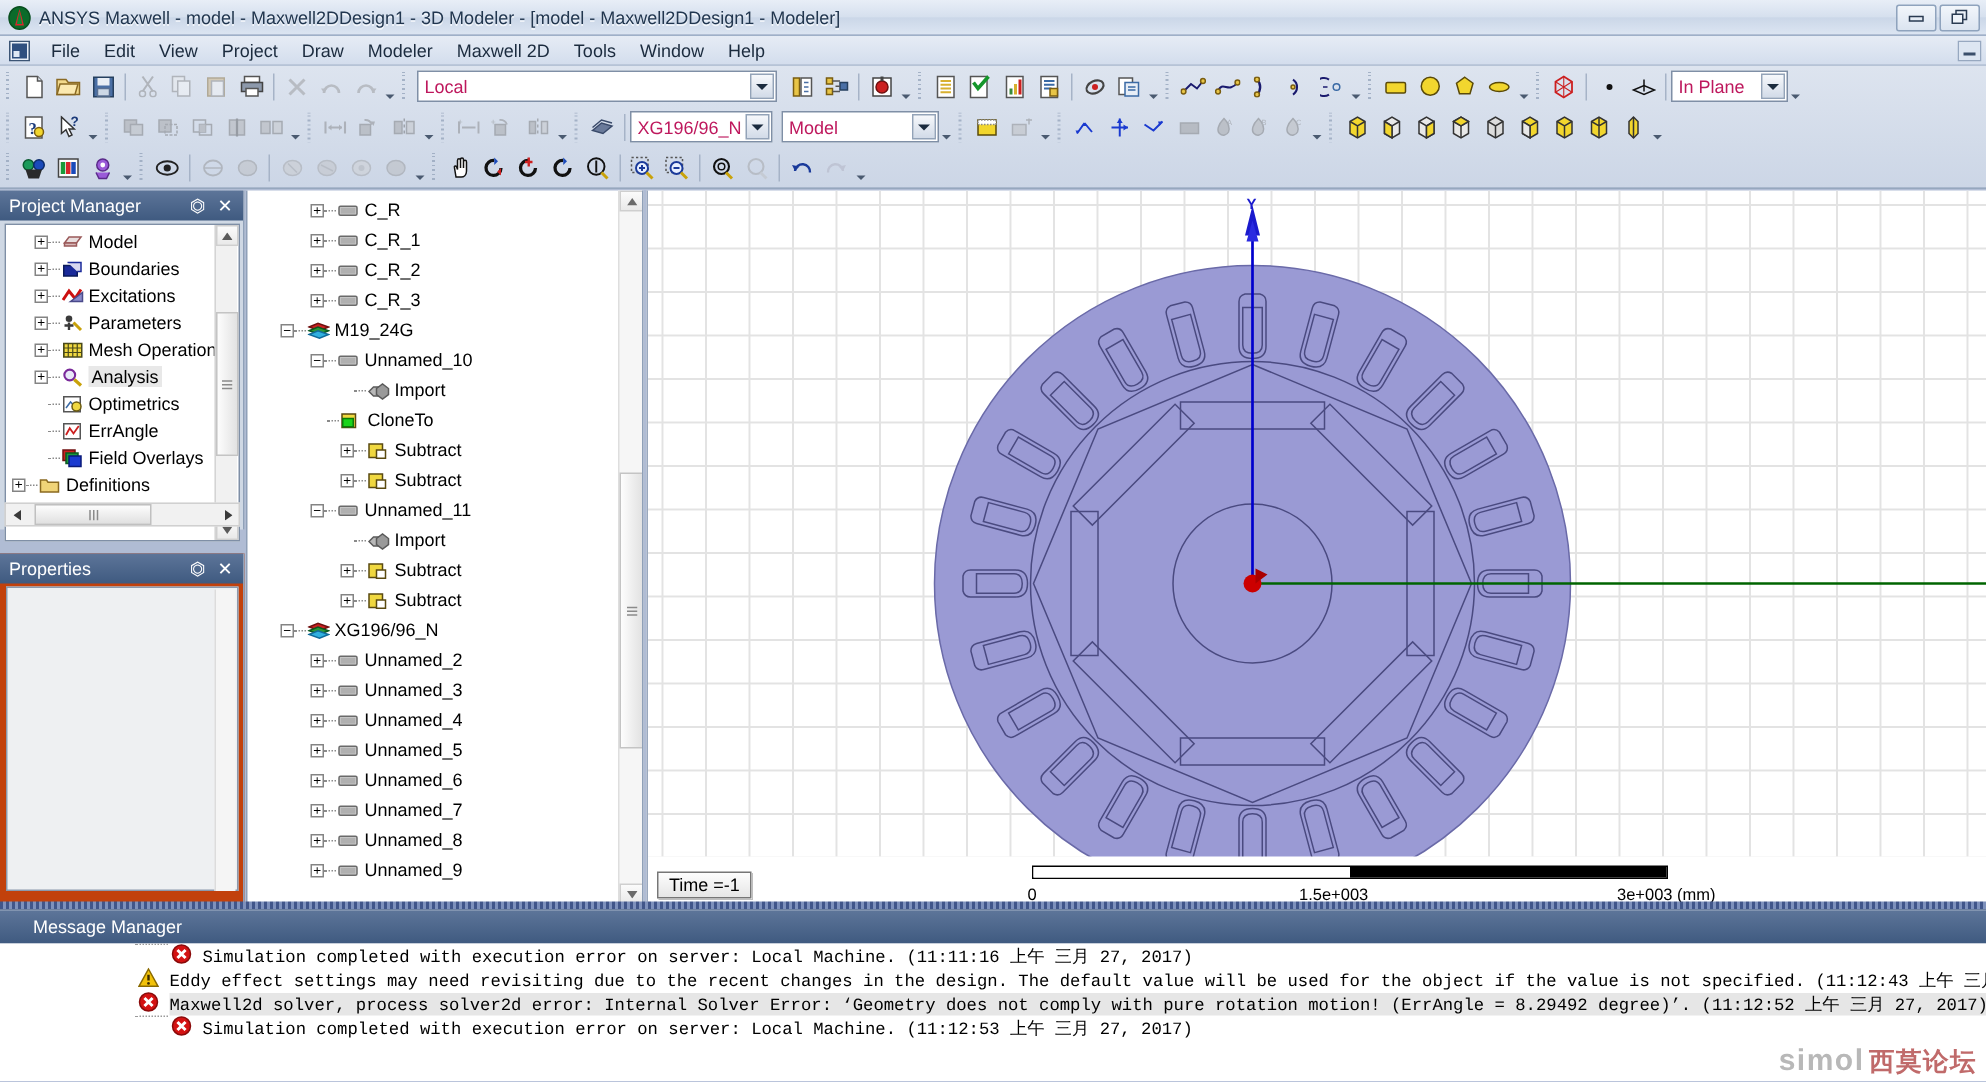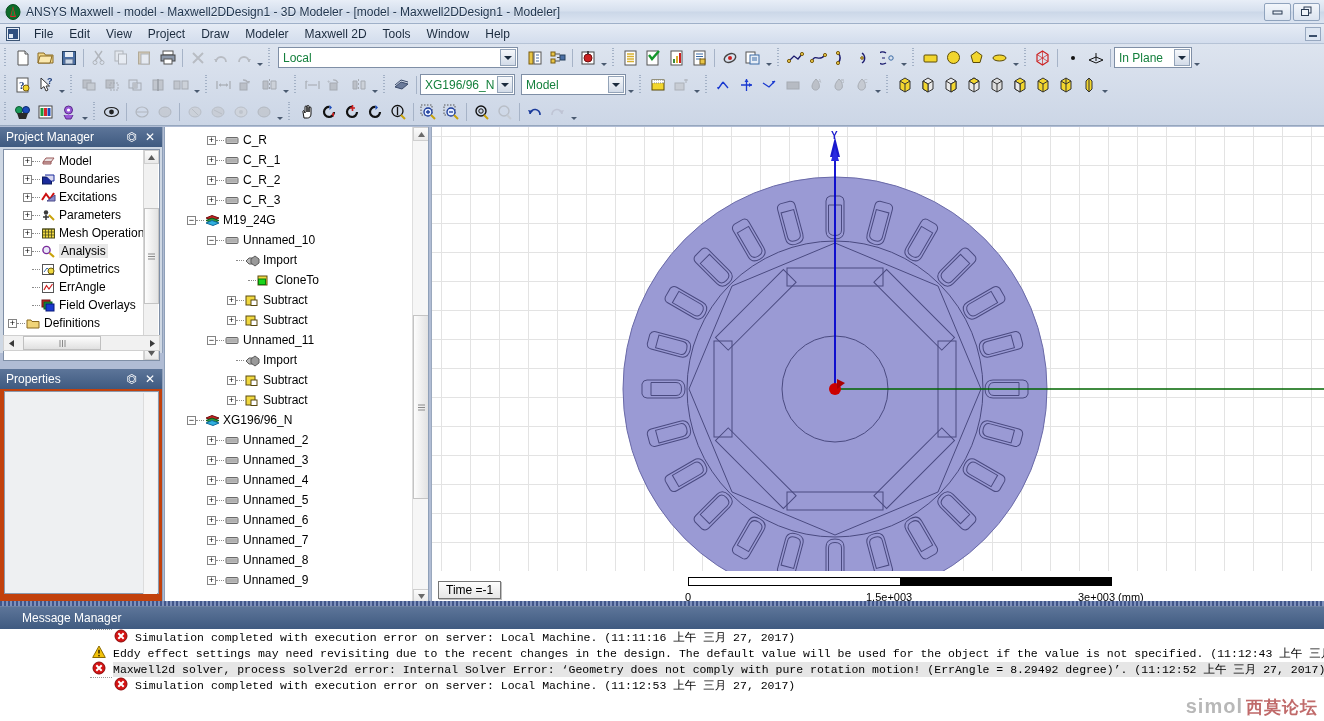--- a/index.html
+++ b/index.html
@@ -85,7 +85,7 @@
   .tdrop::after{content:"";border-left:3px solid transparent;border-right:3px solid transparent;border-top:3px solid #4a5a70;}
   .combo {
     height: 21px; background:#fff; border:1px solid #7f8fa6;
-    display:flex; align-items:center; font-size:12px; color:#15803d;
+    display:flex; align-items:center; font-size:12px; color:#be185d;
     padding-left:4px; position:relative;
   }
   .combo .arrow {

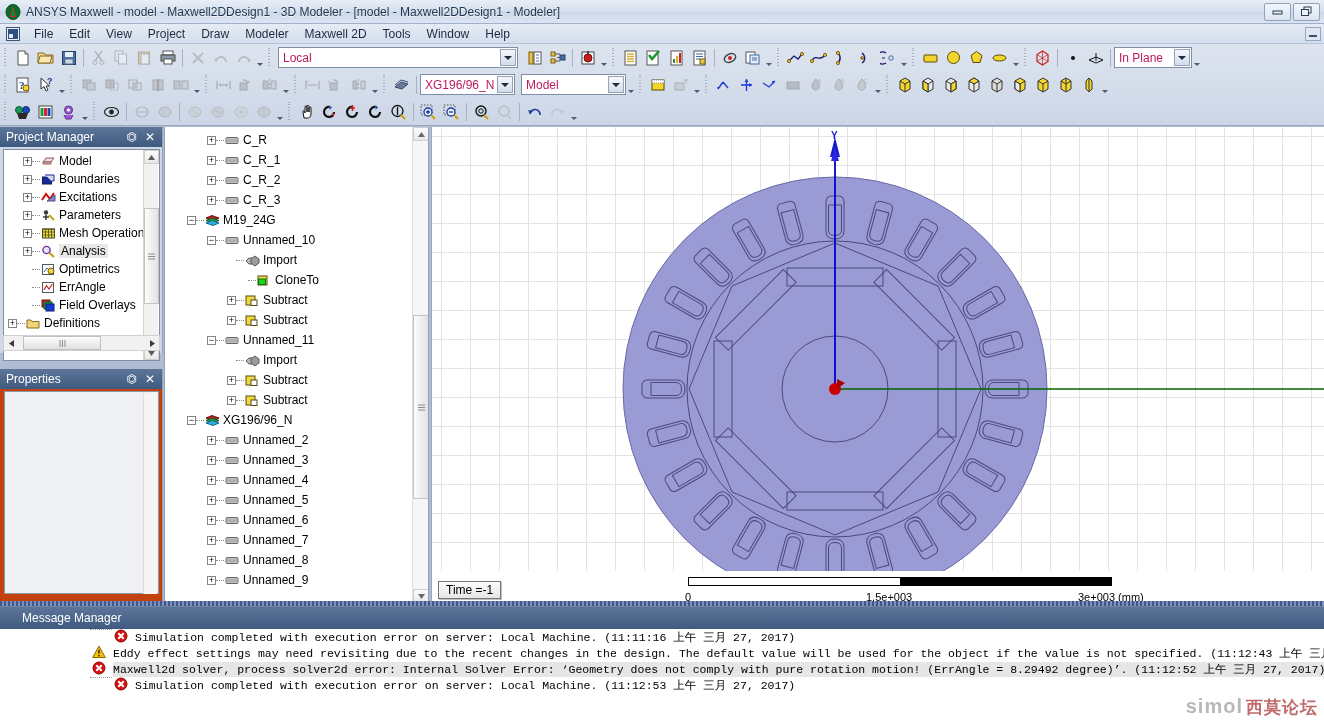--- a/index.html
+++ b/index.html
@@ -1149,7 +1149,7 @@
           </span>
           <span class="tlabel">Import</span>
         </div>
-        <div class="trow" style="padding-left: 74px; height: 20px;">
+        <div class="trow" style="padding-left: 44px; height: 20px;">
           <span style="width: 9px; flex: 0 0 auto;"></span>
           <span class="dots"></span>
           <span class="ico">

